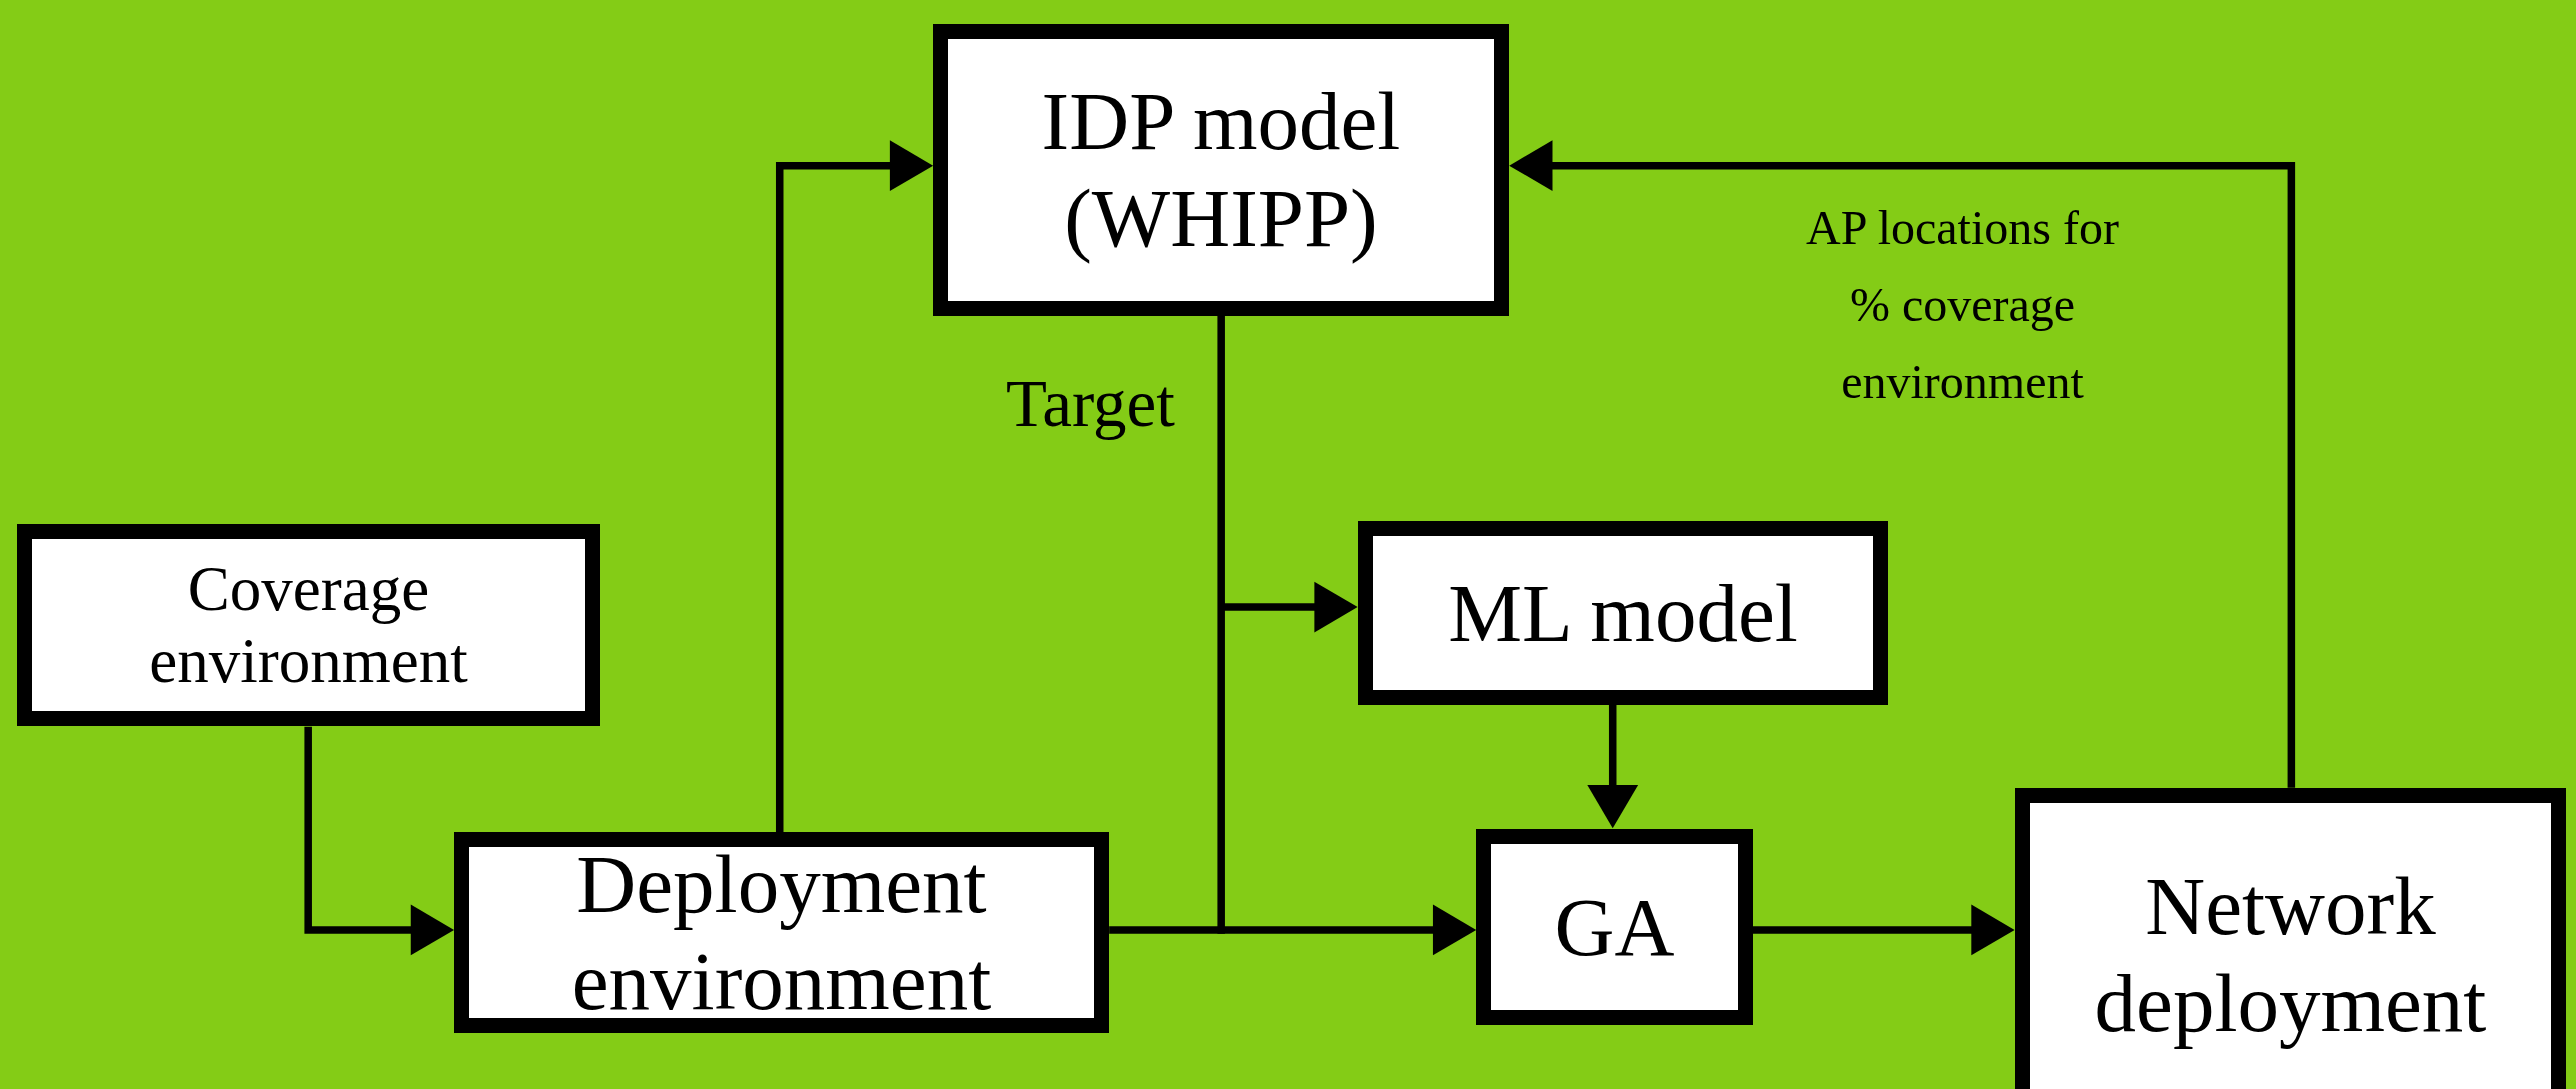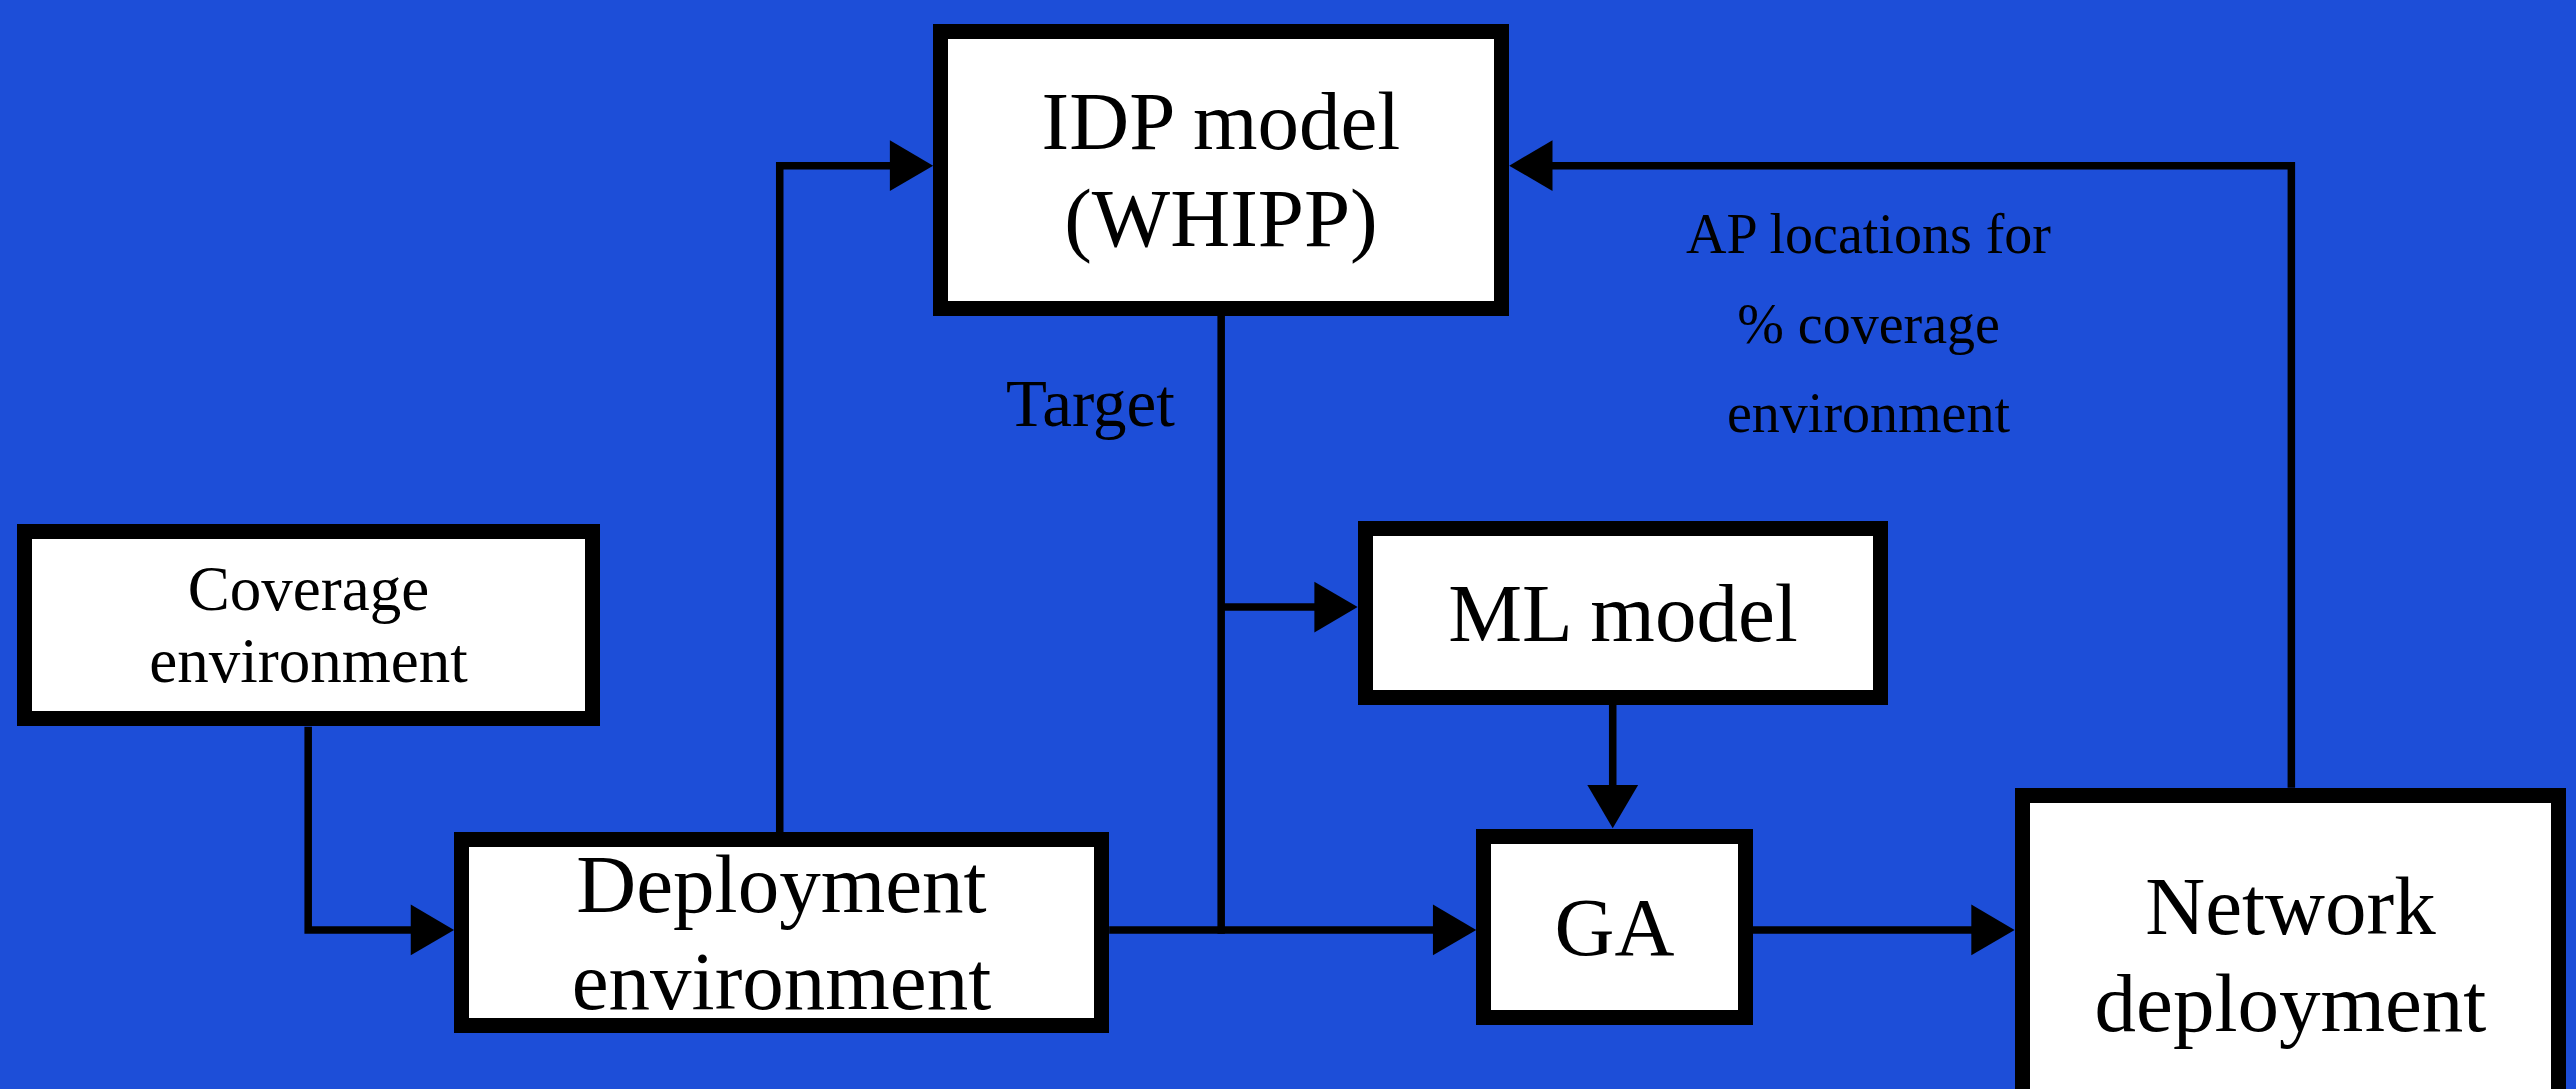--- a/index.html
+++ b/index.html
@@ -7,7 +7,7 @@
     position: relative;
     width: 2576px;
     height: 1089px;
-    background: #1d4ed8;
+    background: #84cc16;
     font-family: "Liberation Serif", "DejaVu Serif", serif;
     color: #000000;
     overflow: hidden;

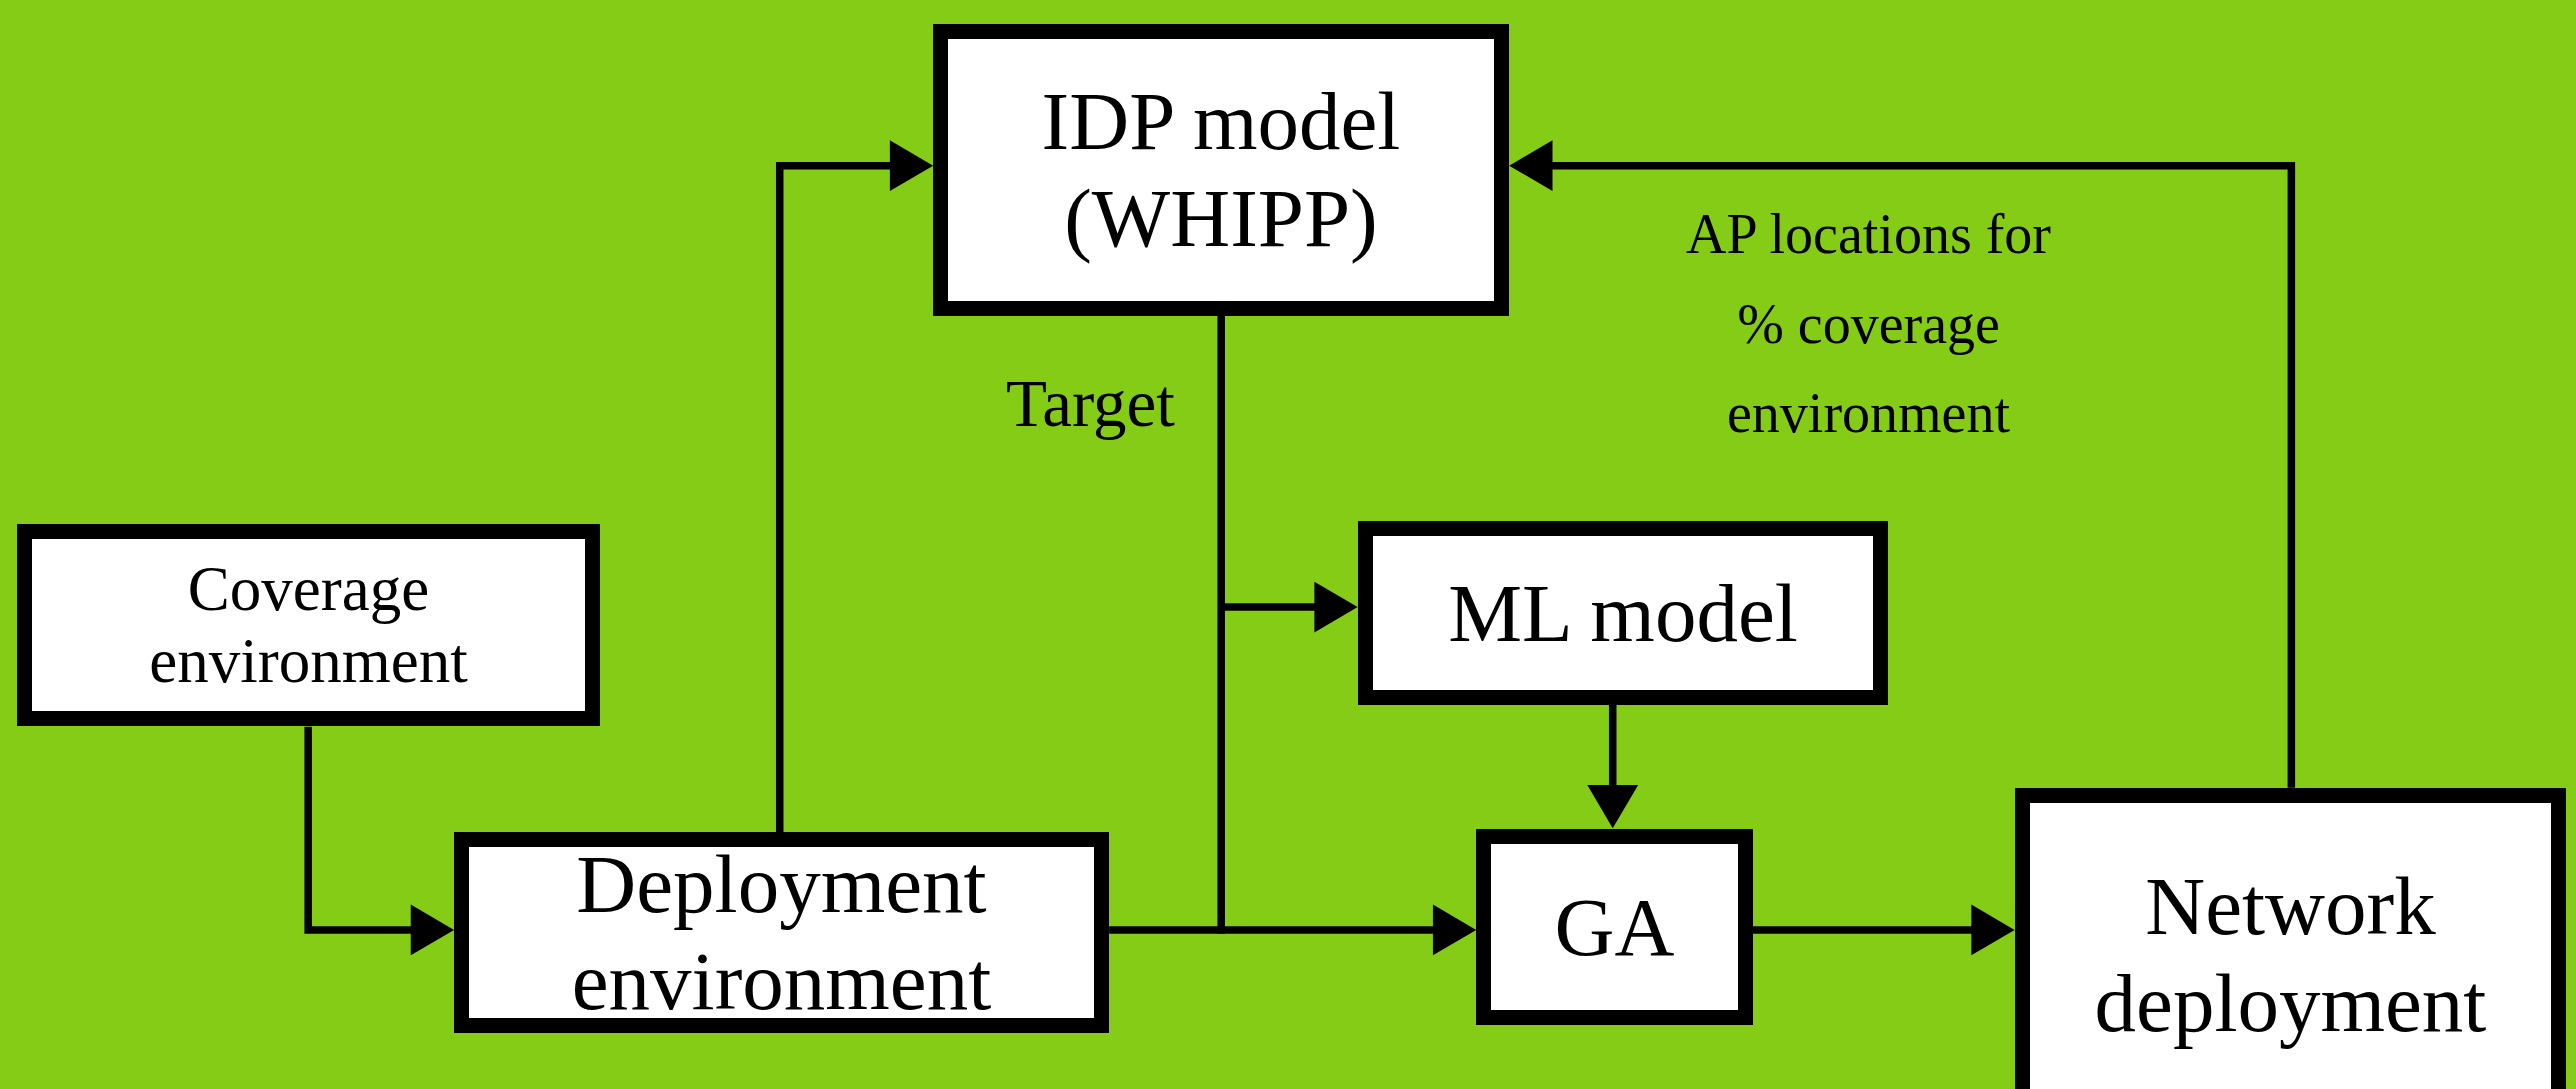--- a/index.html
+++ b/index.html
@@ -43,7 +43,7 @@
   }
   .edge-label .line { display: block; white-space: nowrap; }
   .label-target-pl { left: 902px;  top: 363px; width: 377px; font-size: 67px; line-height: 1.22; }
-  .label-ap        { left: 1605px; top: 190px; width: 527px; font-size: 56px; line-height: 1.60; }
+  .label-ap        { left: 1699px; top: 190px; width: 527px; font-size: 48px; line-height: 1.60; }
 </style>
 </head>
 <body>

